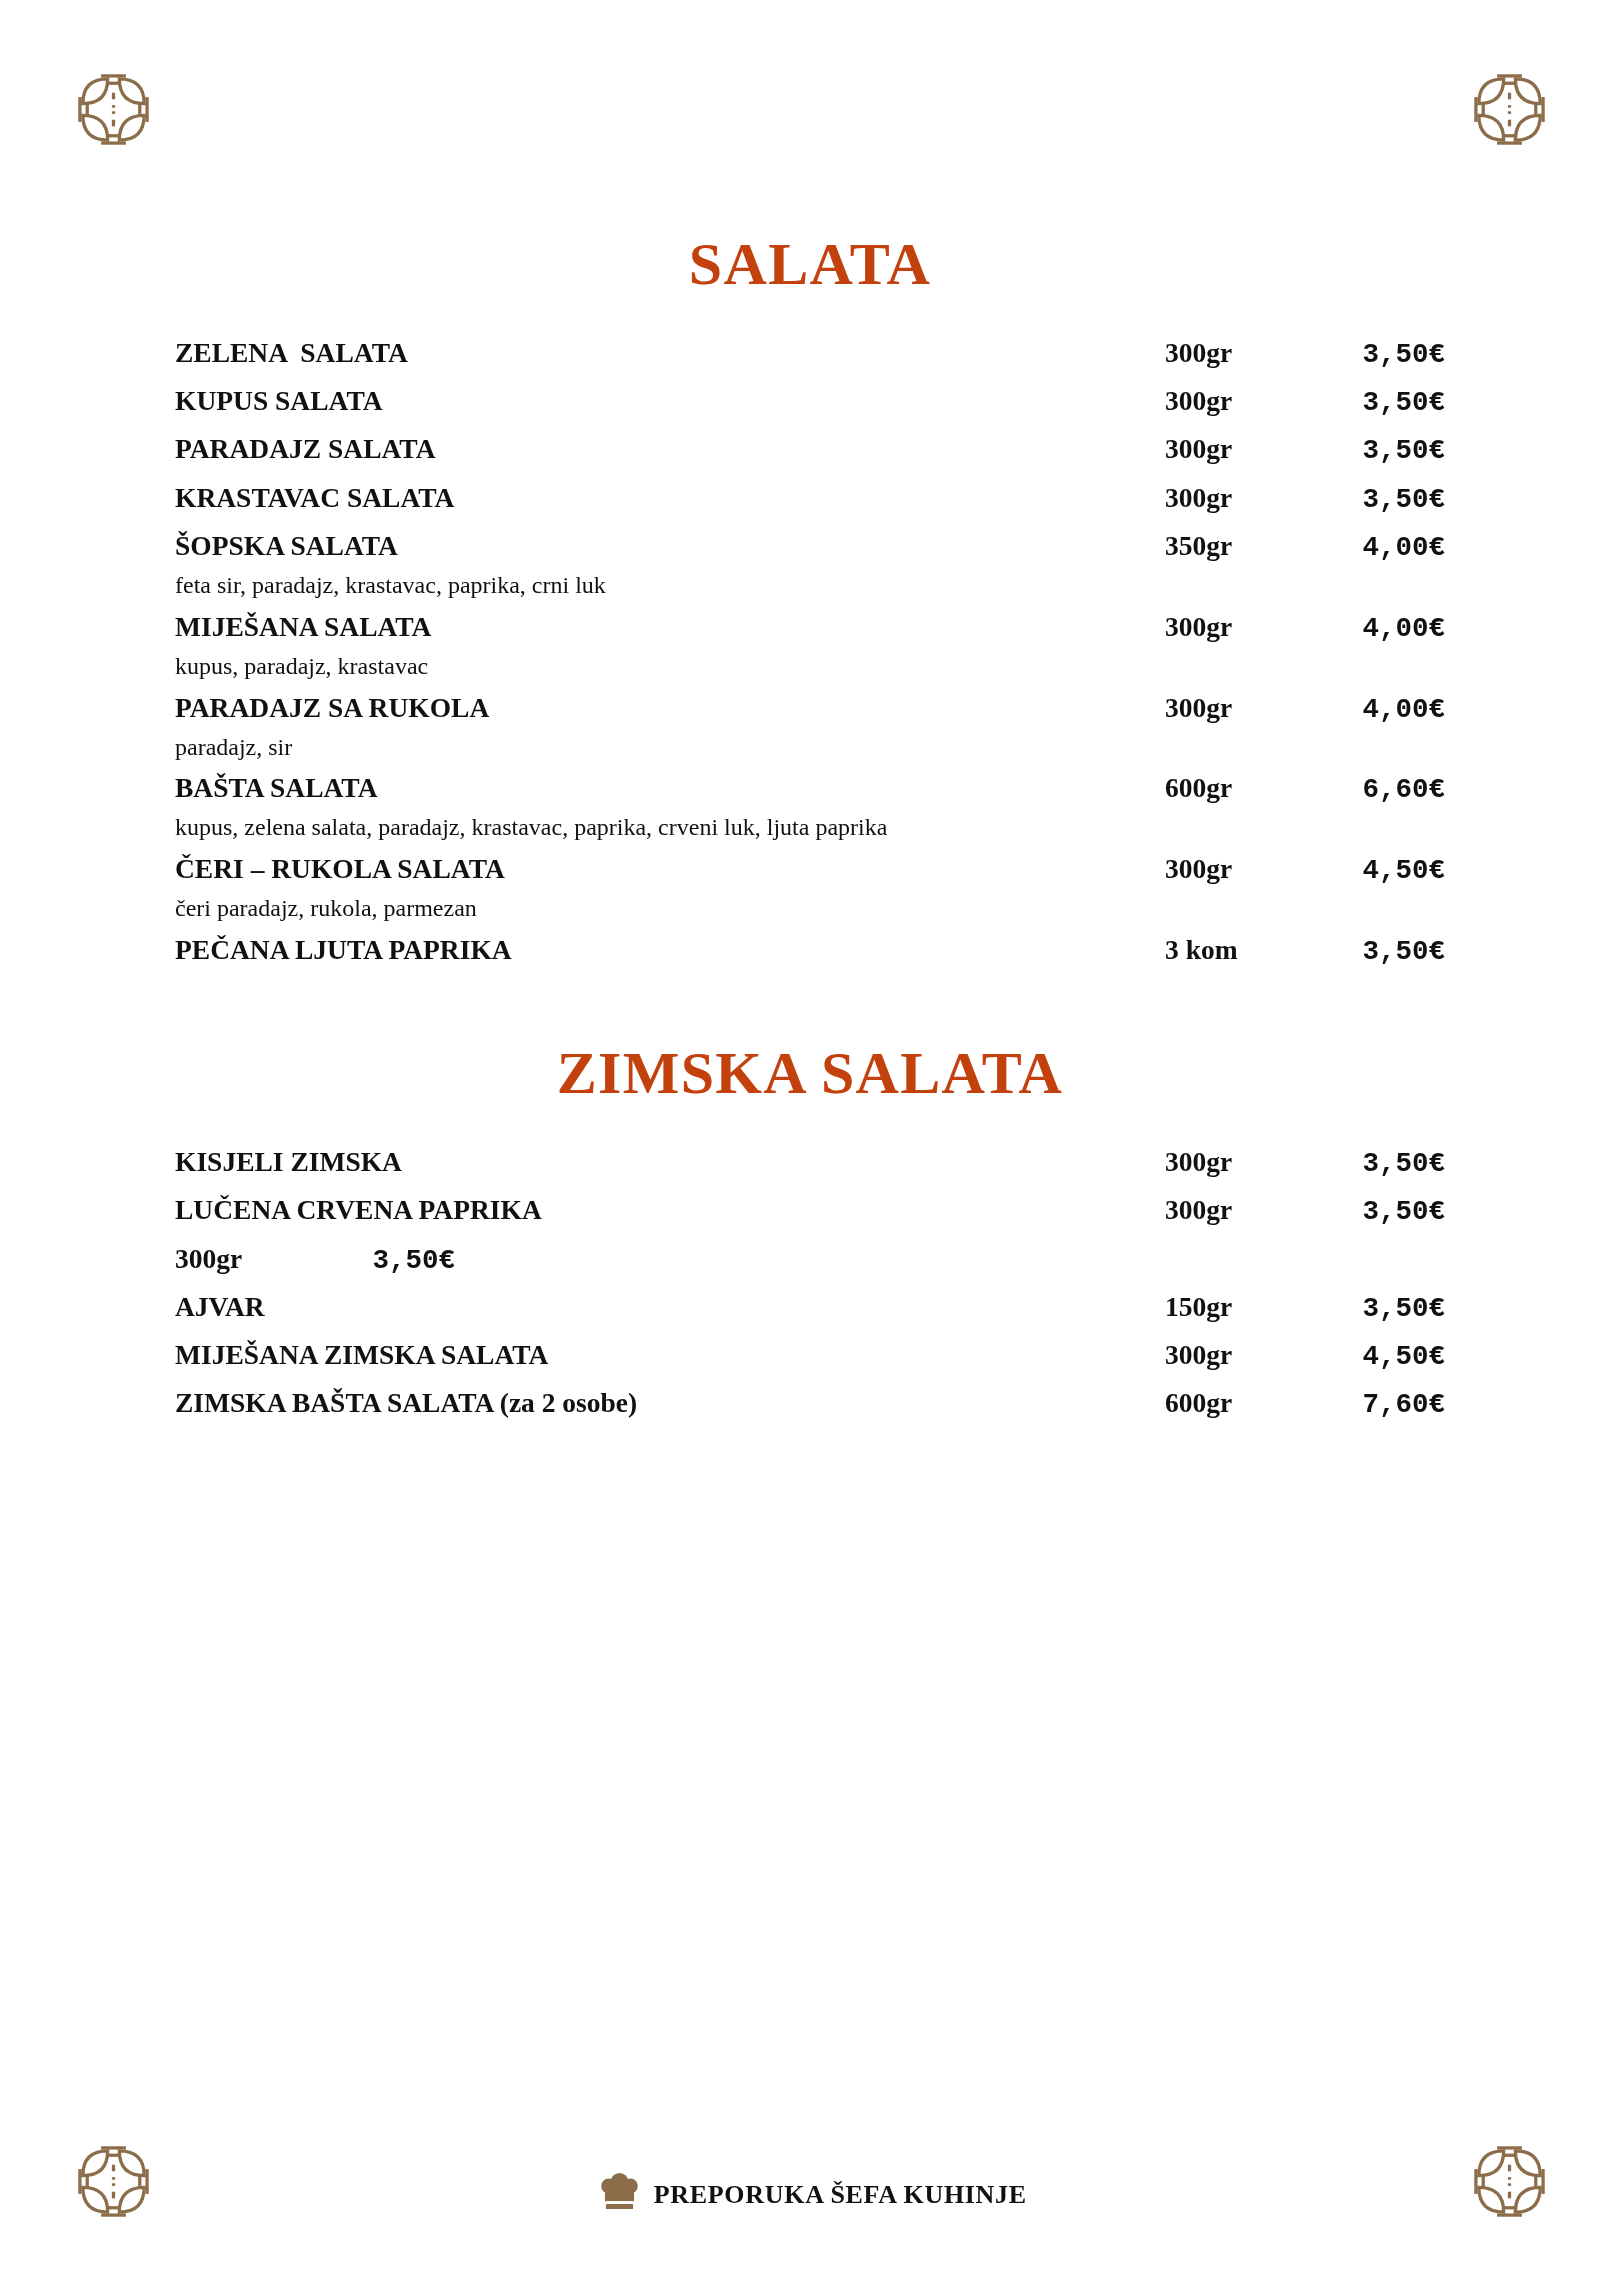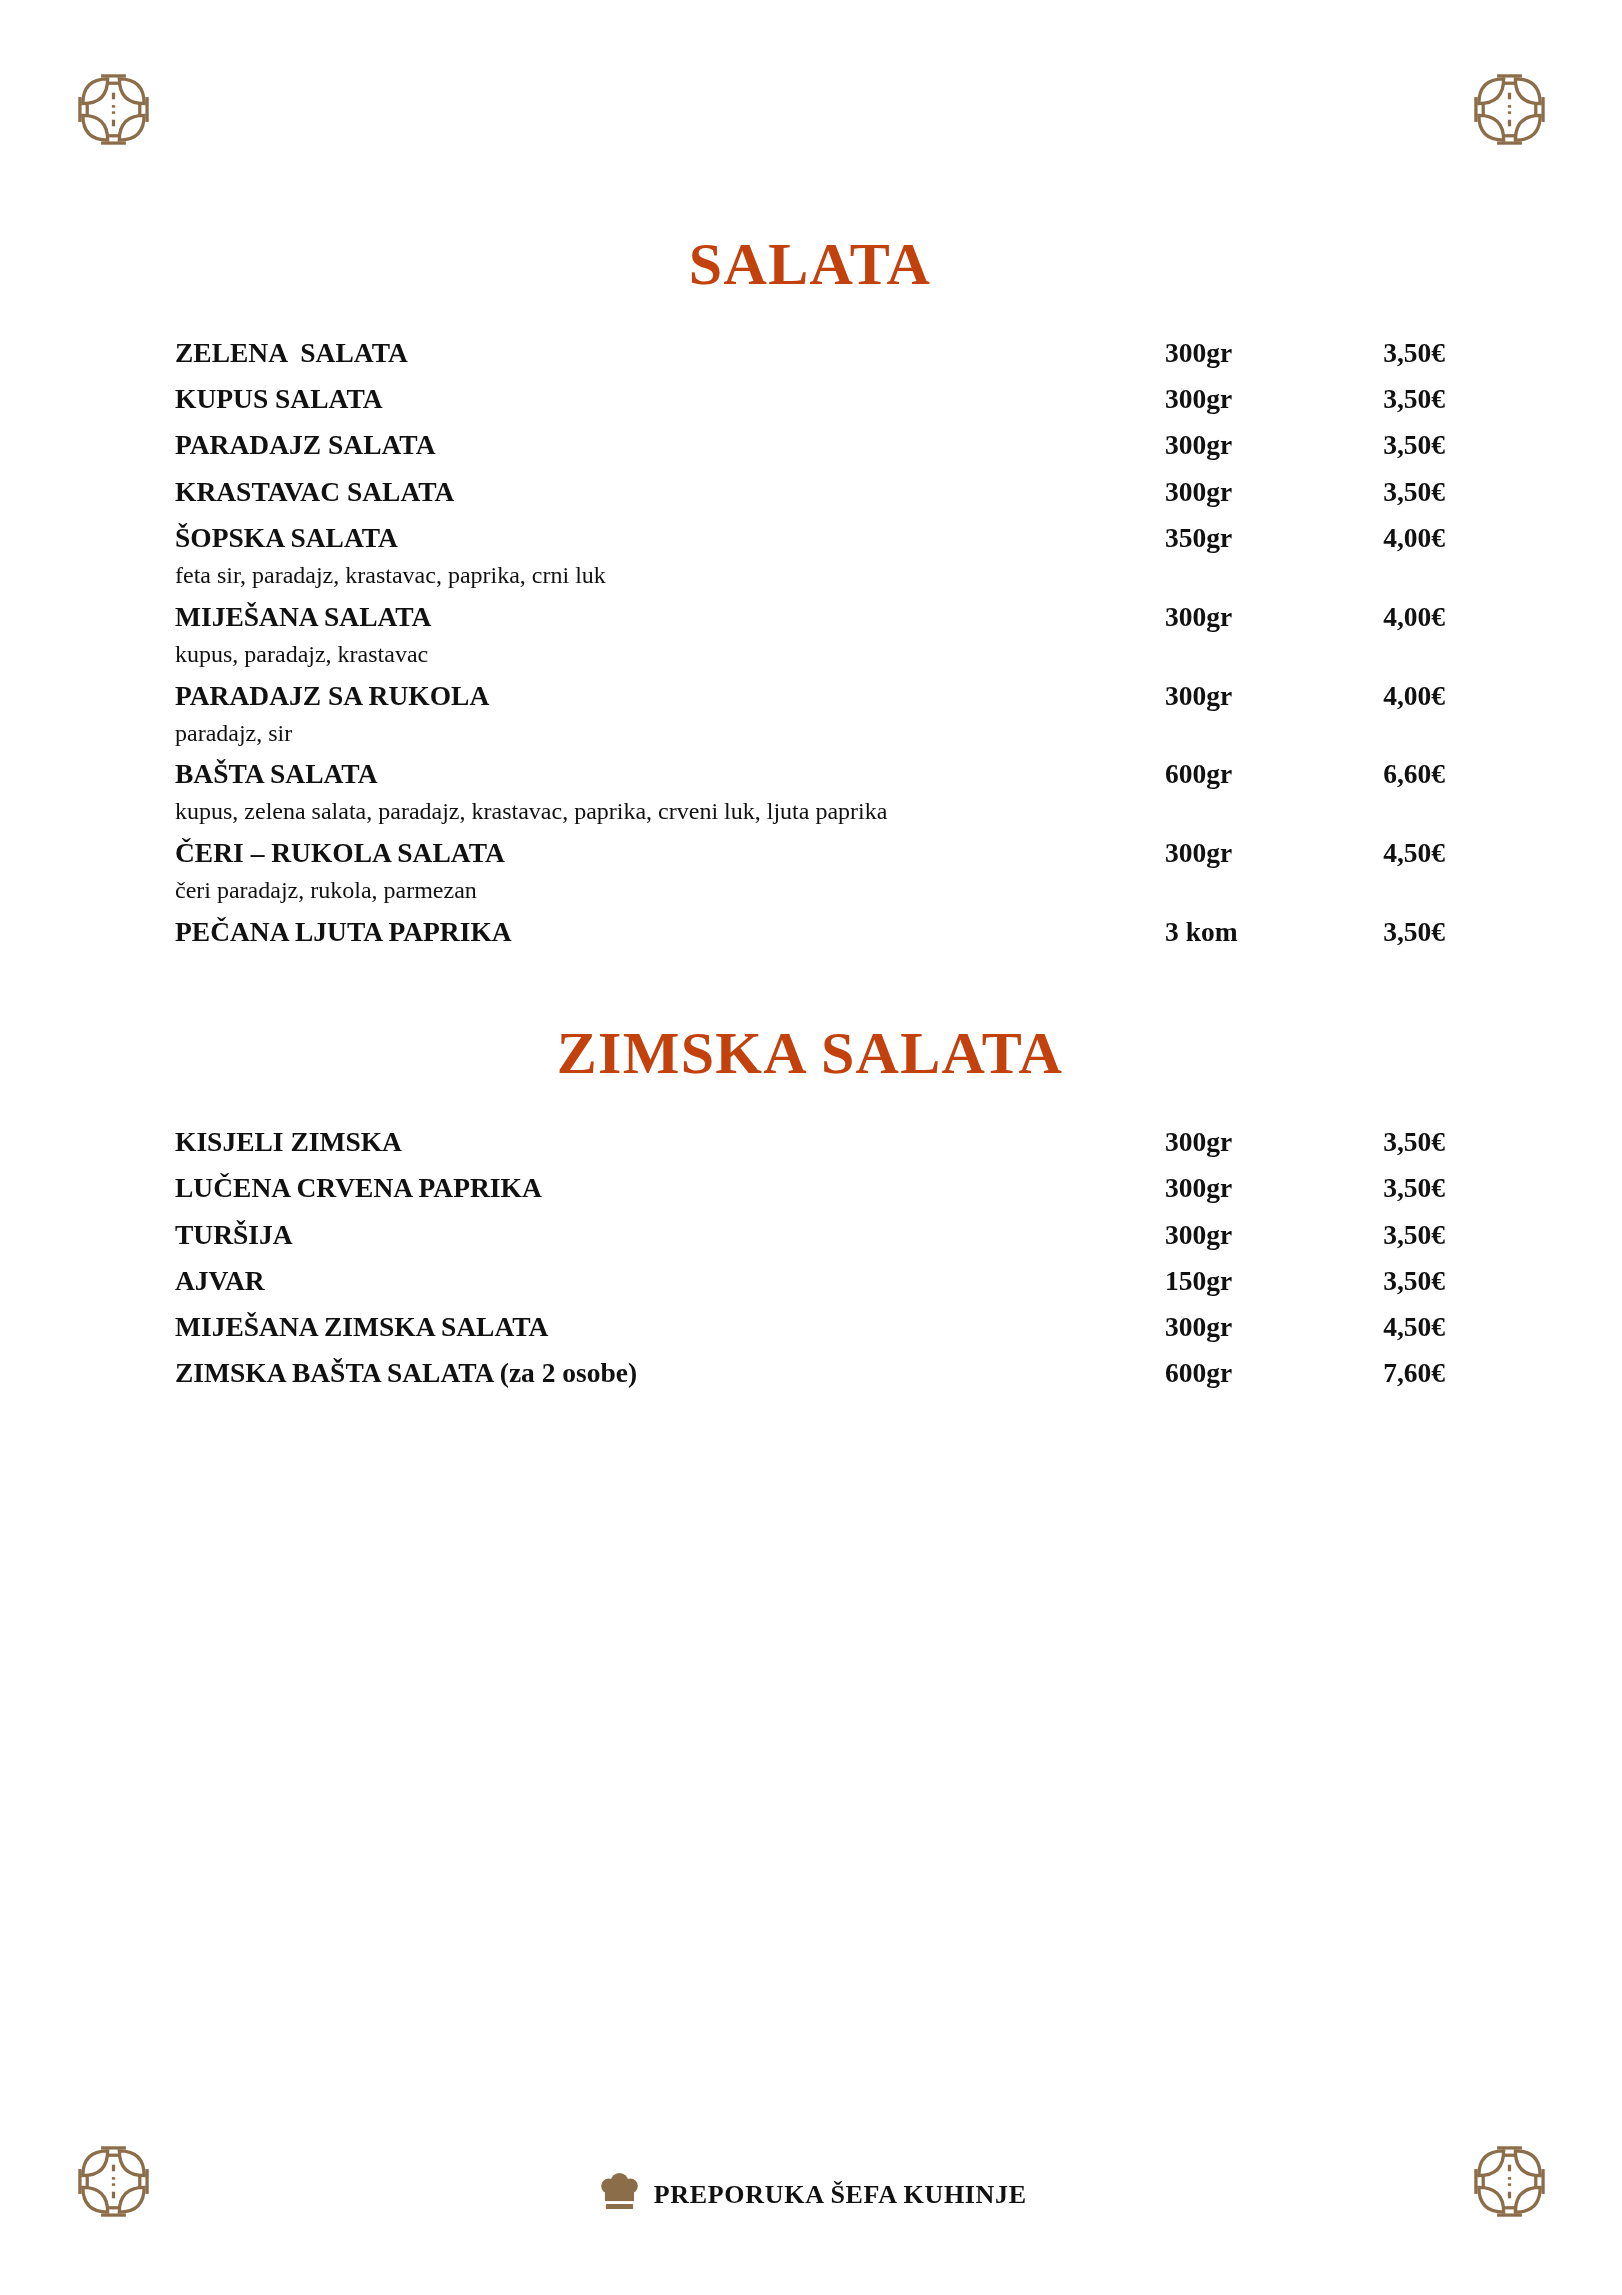--- a/index.html
+++ b/index.html
@@ -45,7 +45,7 @@
   }
   .menu-row .name{flex:1;white-space:pre-wrap;}
   .menu-row .weight{width:137px;}
-  .menu-row .price{width:143px;text-align:right;}
+  .menu-row .price{width:143px;text-align:right;font-family:Liberation Mono, monospace;}
   .desc{
     font-weight:normal;
     font-size:24px;

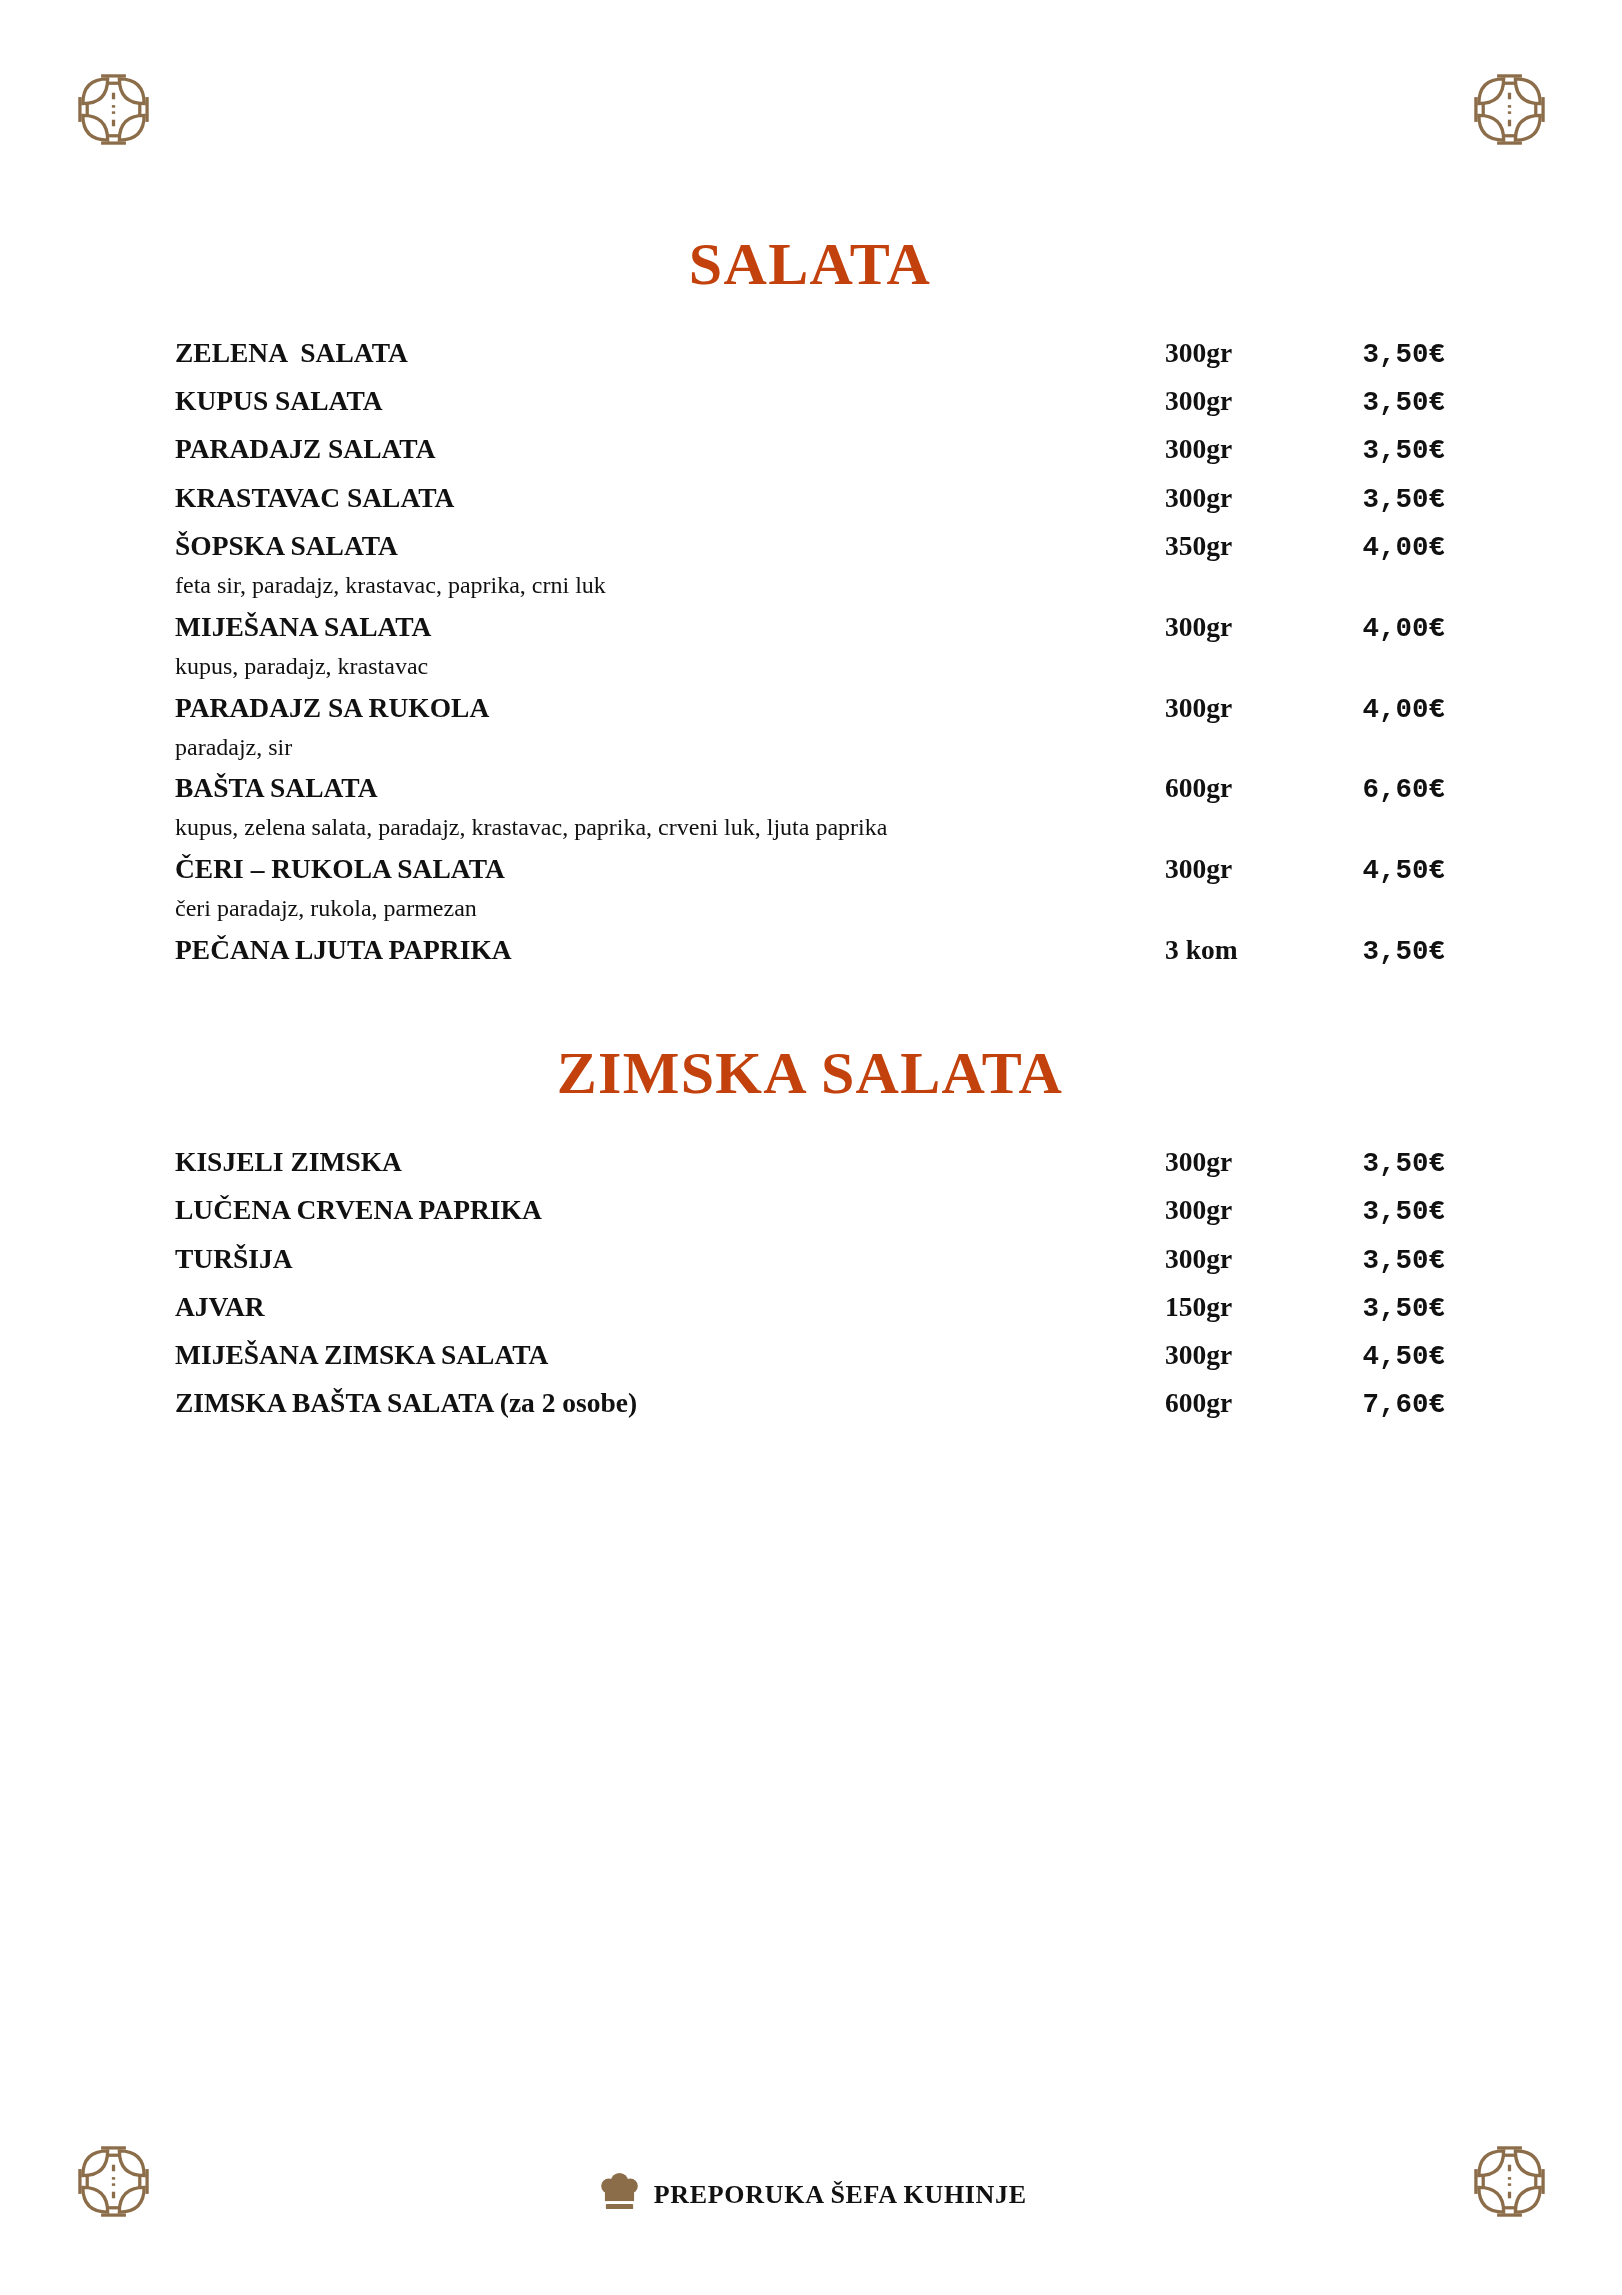--- a/index.html
+++ b/index.html
@@ -218,7 +218,6 @@
   </div>
 
   <div class="menu-row">
-    <span class="name">TURŠIJA</span>
     <span class="weight">300gr</span>
     <span class="price">3,50€</span>
   </div>

